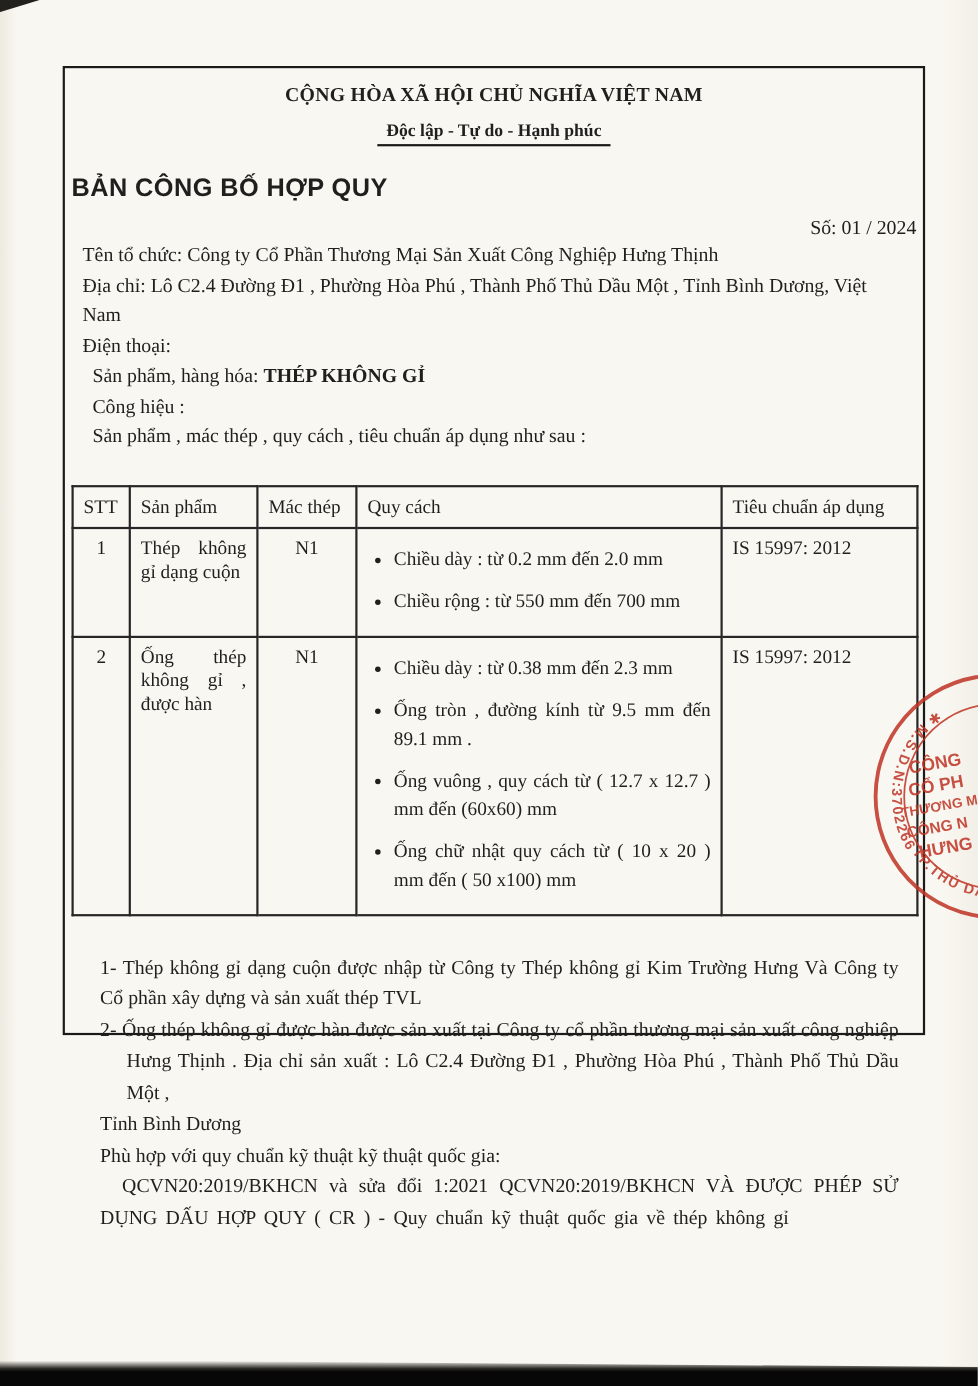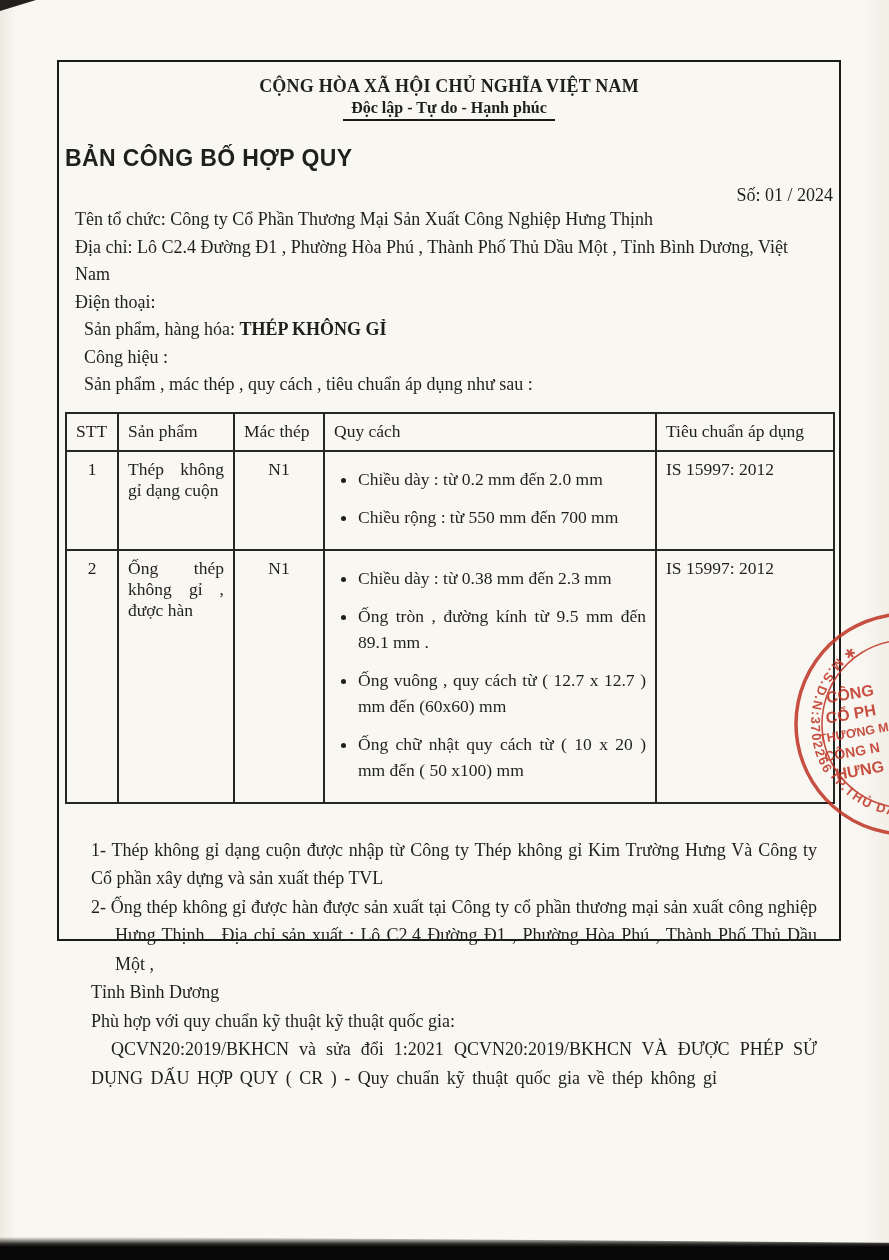--- a/index.html
+++ b/index.html
@@ -8,7 +8,7 @@
     font-family:"Liberation Serif","DejaVu Serif",serif;color:#1f1f1e}
   .frame{position:absolute;left:57px;top:60px;width:784px;height:881px;border:2px solid #1a1a1a;box-sizing:border-box;padding:14px 6px 0}
   .nat-title{text-align:center;font-weight:bold;font-size:18px;letter-spacing:.2px}
-  .motto{text-align:center;margin-top:2px}
+  .motto{text-align:center;margin-top:14px}
   .motto span{display:inline-block;font-weight:bold;font-size:16px;border-bottom:2px solid #1a1a1a;padding:0 8px 2px}
   .doc-title{text-align:left;font-family:"Liberation Sans","DejaVu Sans",sans-serif;font-weight:bold;font-size:23px;letter-spacing:.4px;margin-top:24px}
   .doc-no{text-align:right;font-size:18px;margin-top:13px}

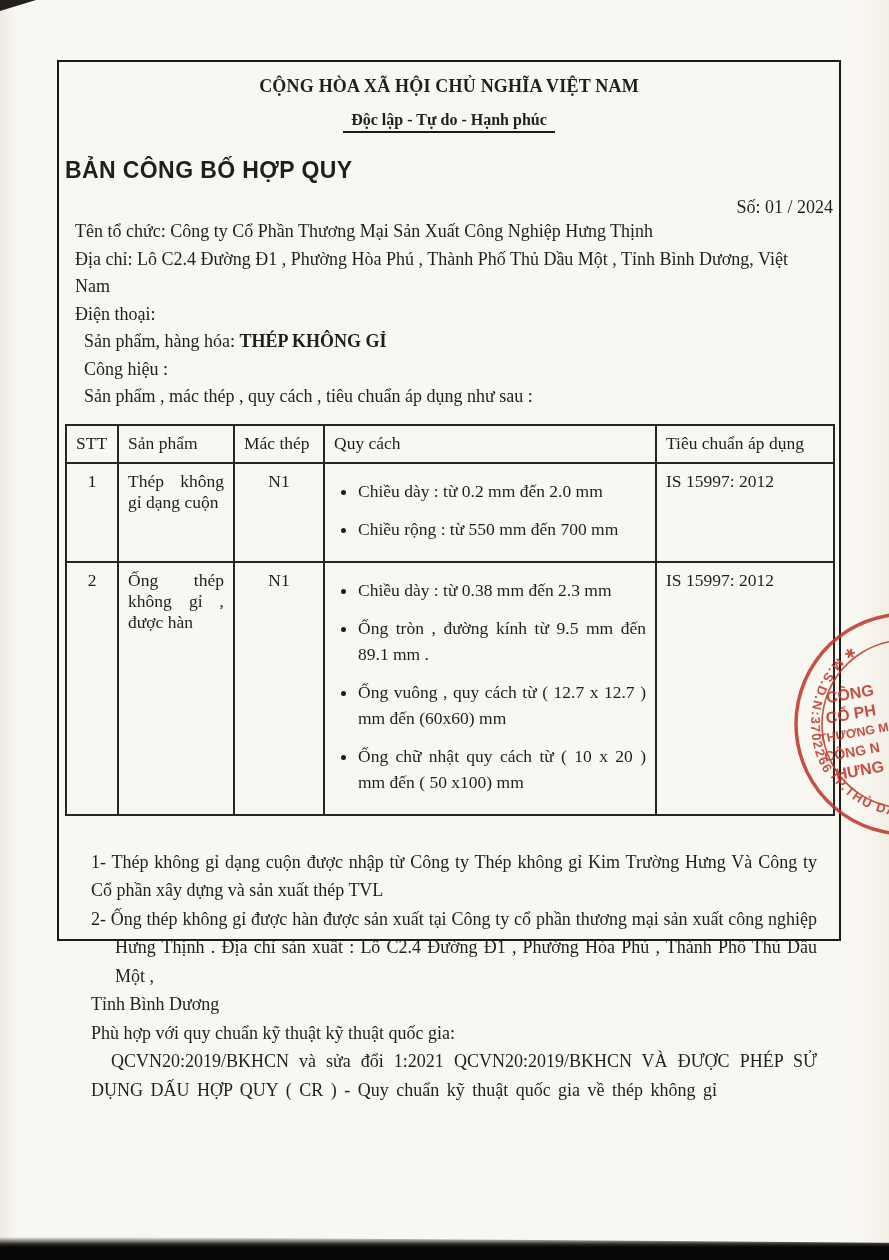--- a/index.html
+++ b/index.html
@@ -16,7 +16,7 @@
   .para.first{}
   .para.ind{margin-left:19px}
   .para b{font-weight:bold}
-  table.spec{border-collapse:collapse;table-layout:fixed;width:768px;margin-top:13px;font-size:17.5px}
+  table.spec{border-collapse:collapse;table-layout:fixed;width:768px;margin-top:30px;font-size:17.5px}
   table.spec th,table.spec td{border:2px solid #262626;vertical-align:top;padding:7px 9px}
   table.spec th{font-weight:normal;text-align:left;height:26px;vertical-align:middle;padding-top:5px;padding-bottom:5px}
   th.center,td.center{text-align:center}

